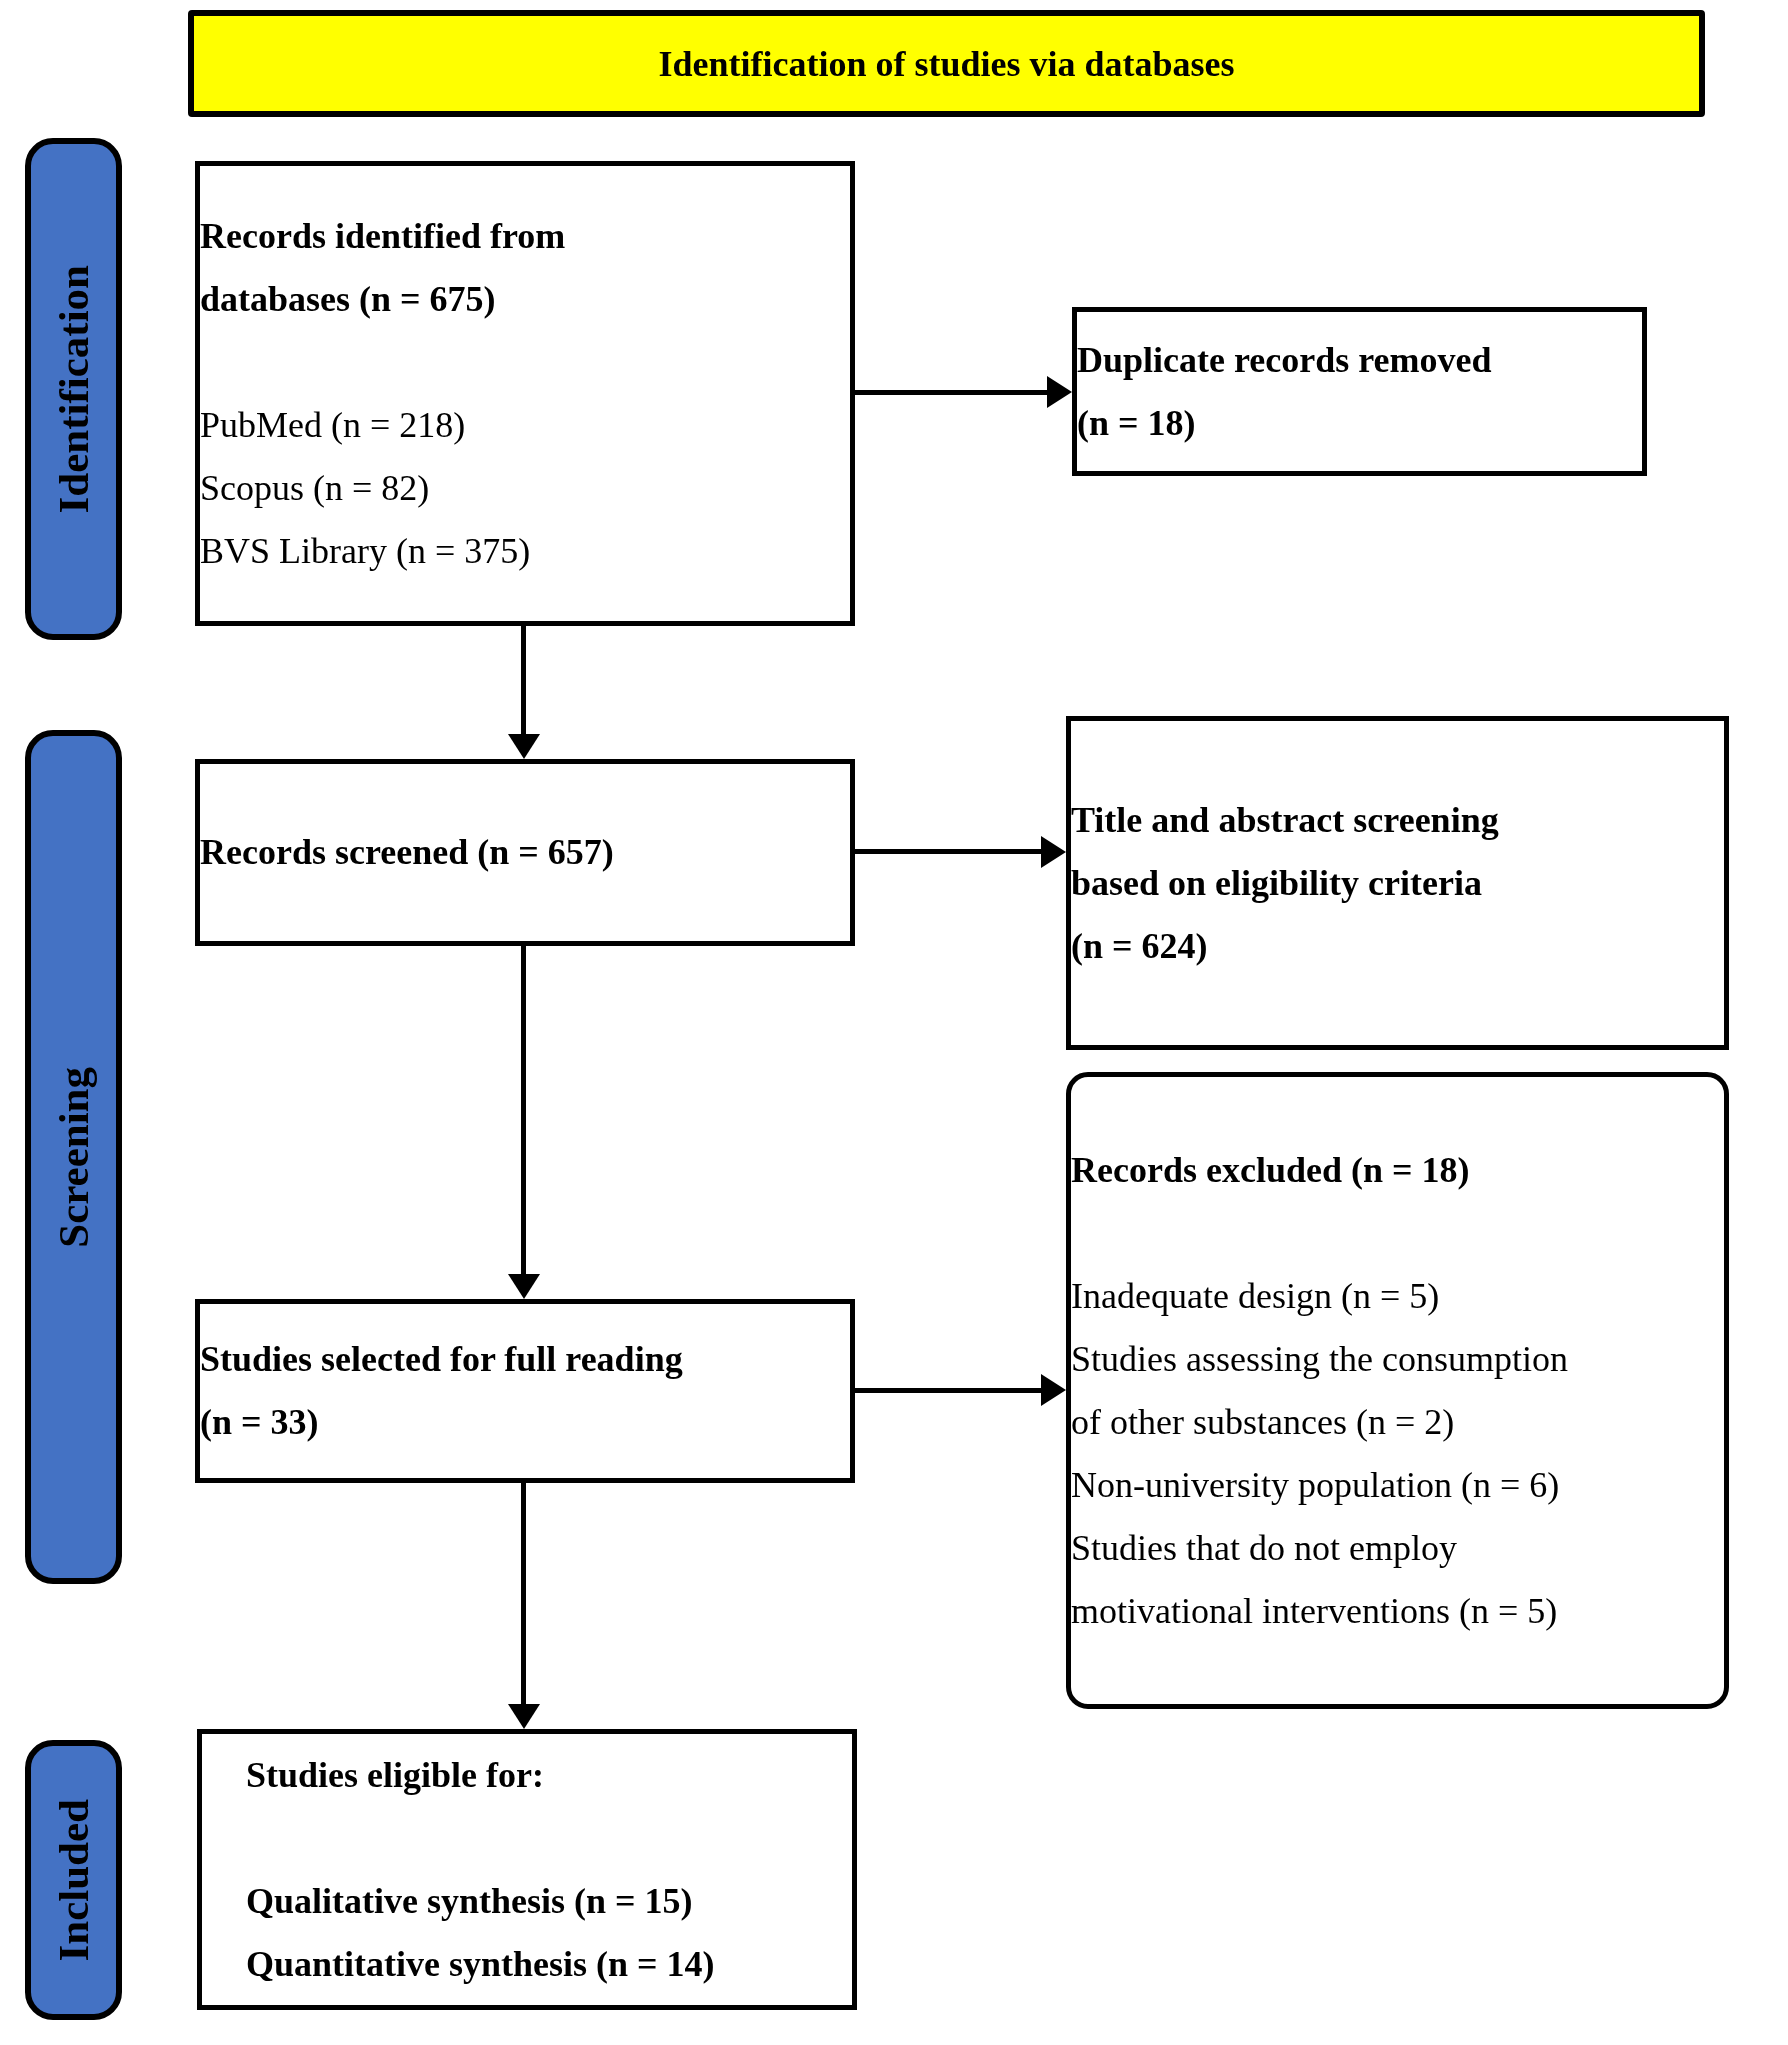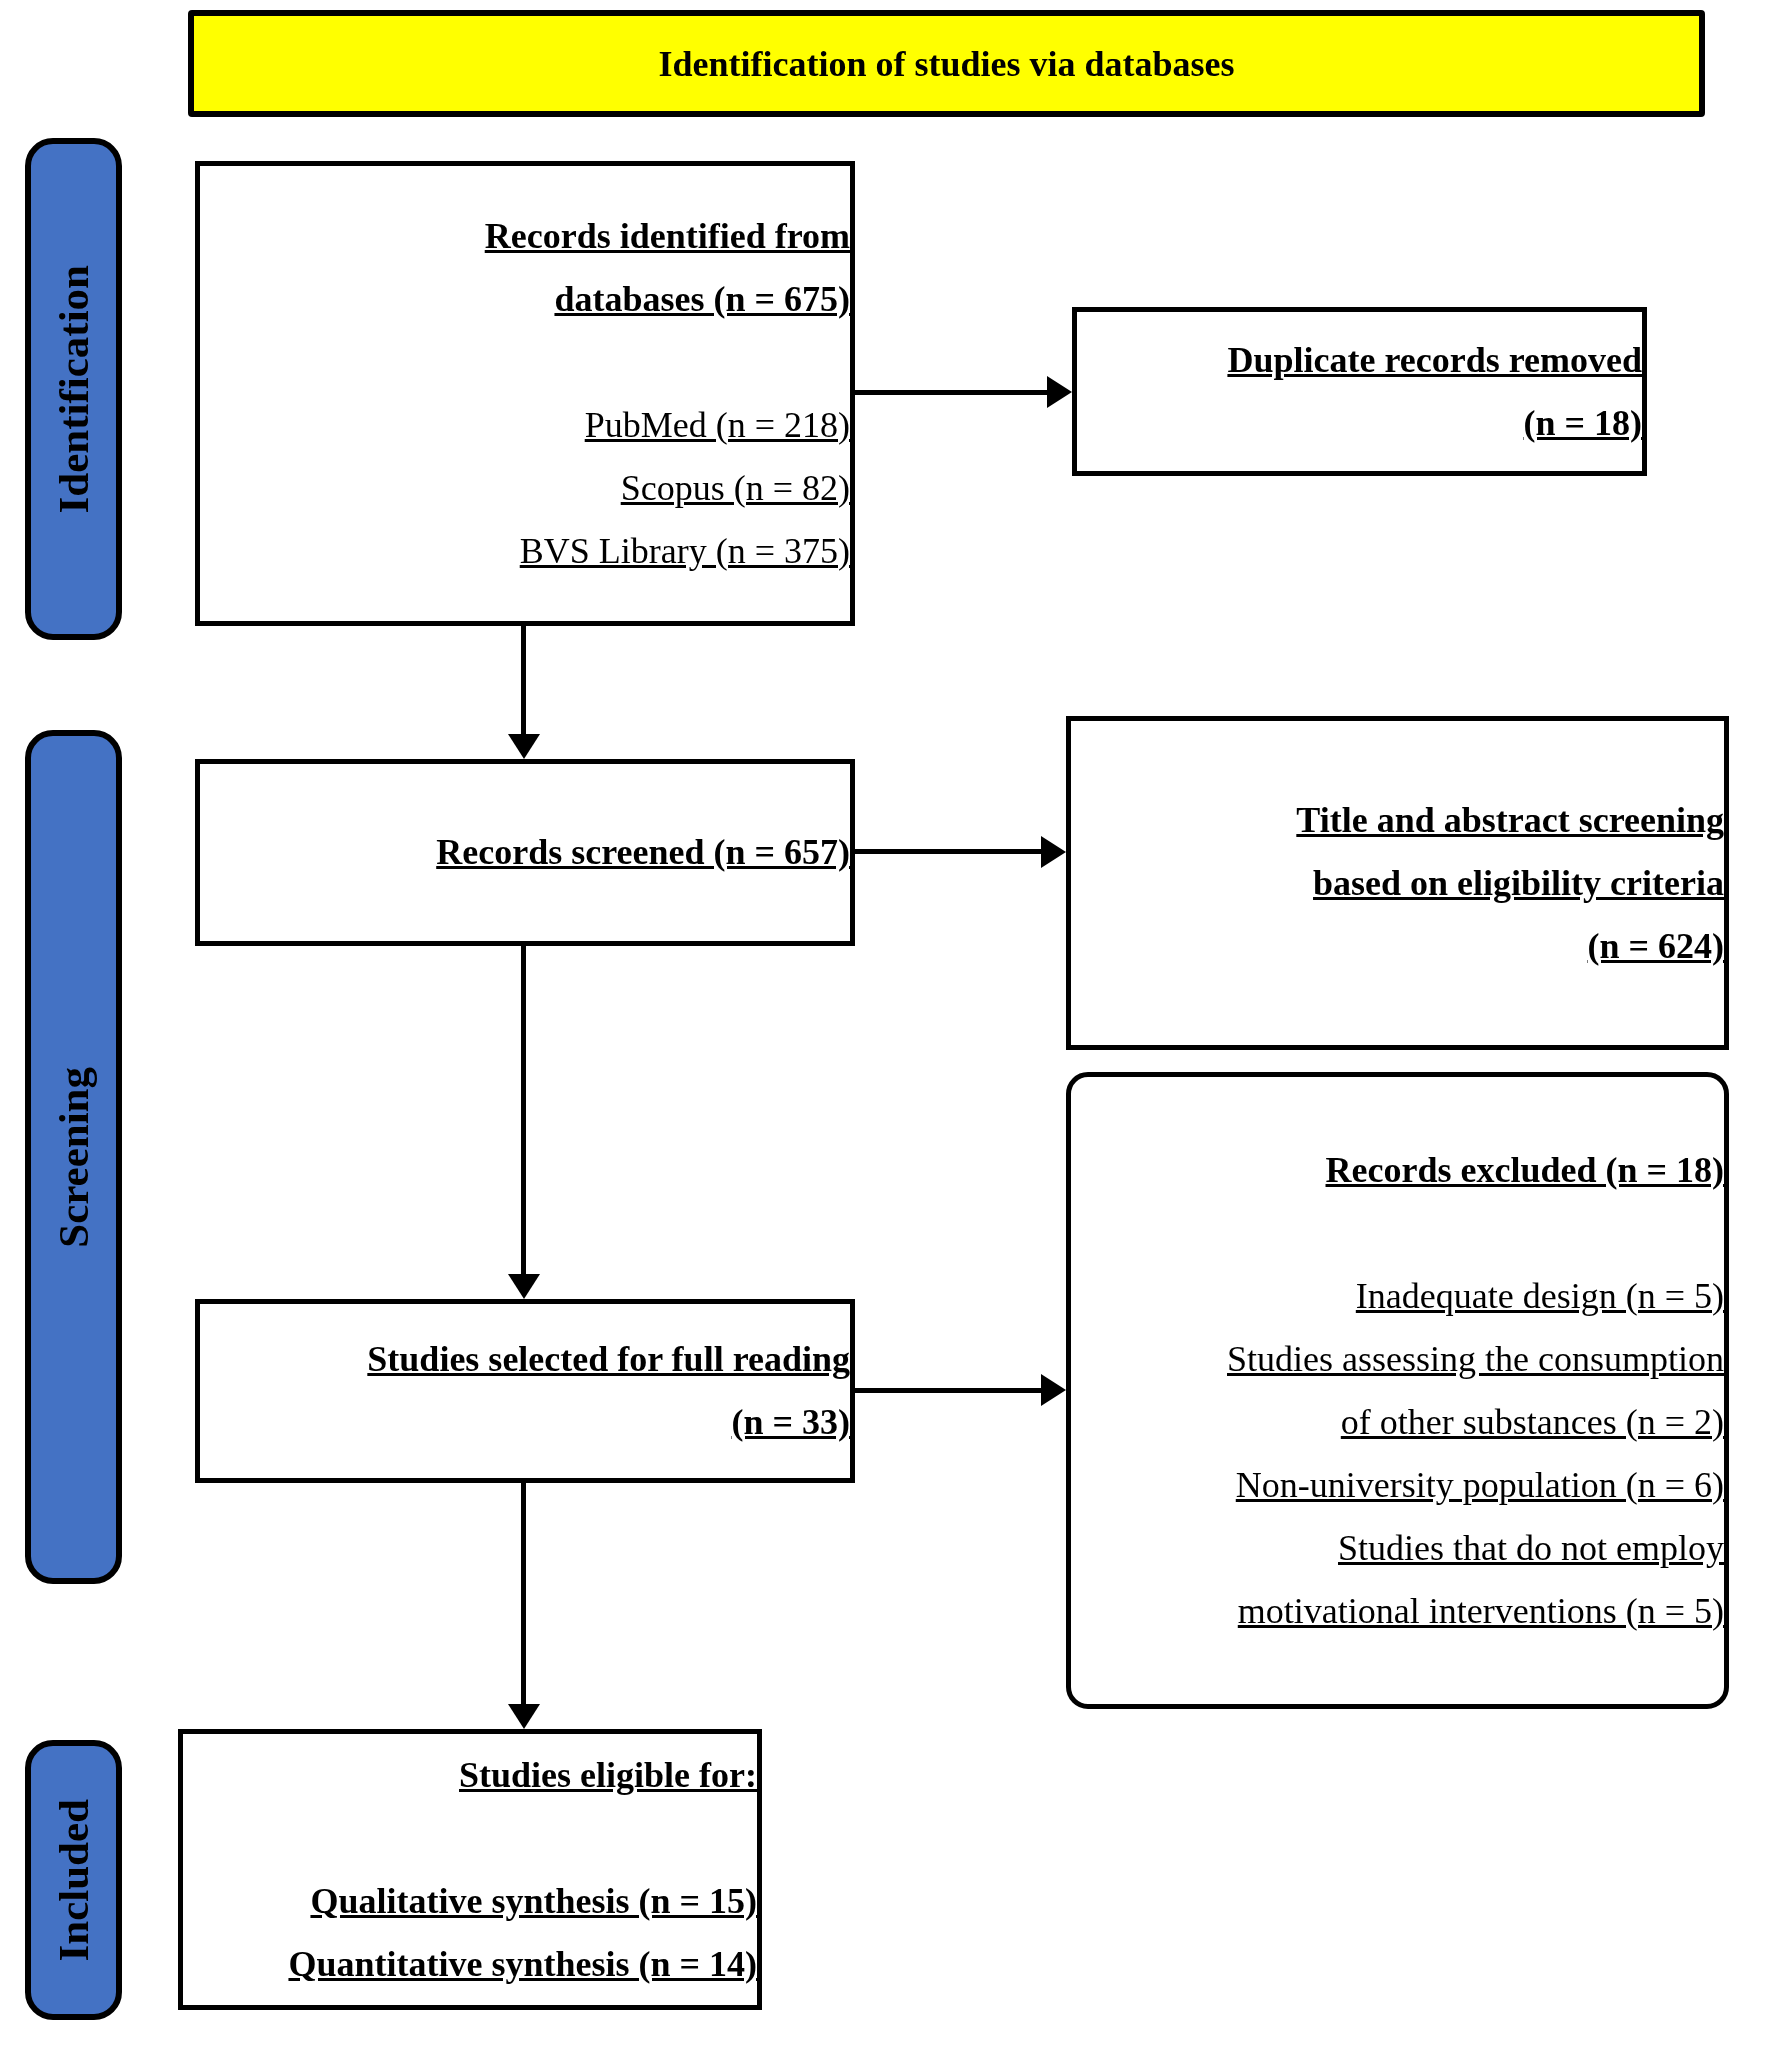--- a/index.html
+++ b/index.html
@@ -52,9 +52,8 @@
     position:absolute;
     background:var(--box-bg);
     border:5.6px solid var(--line);
-    display:flex;flex-direction:column;align-items:flex-end;justify-content:center;
+    display:flex;flex-direction:column;align-items:flex-start;justify-content:center;
     text-align:center;
-    text-decoration:underline;
   }
   .tline{
     font-size:36px;line-height:63px;min-height:63px;

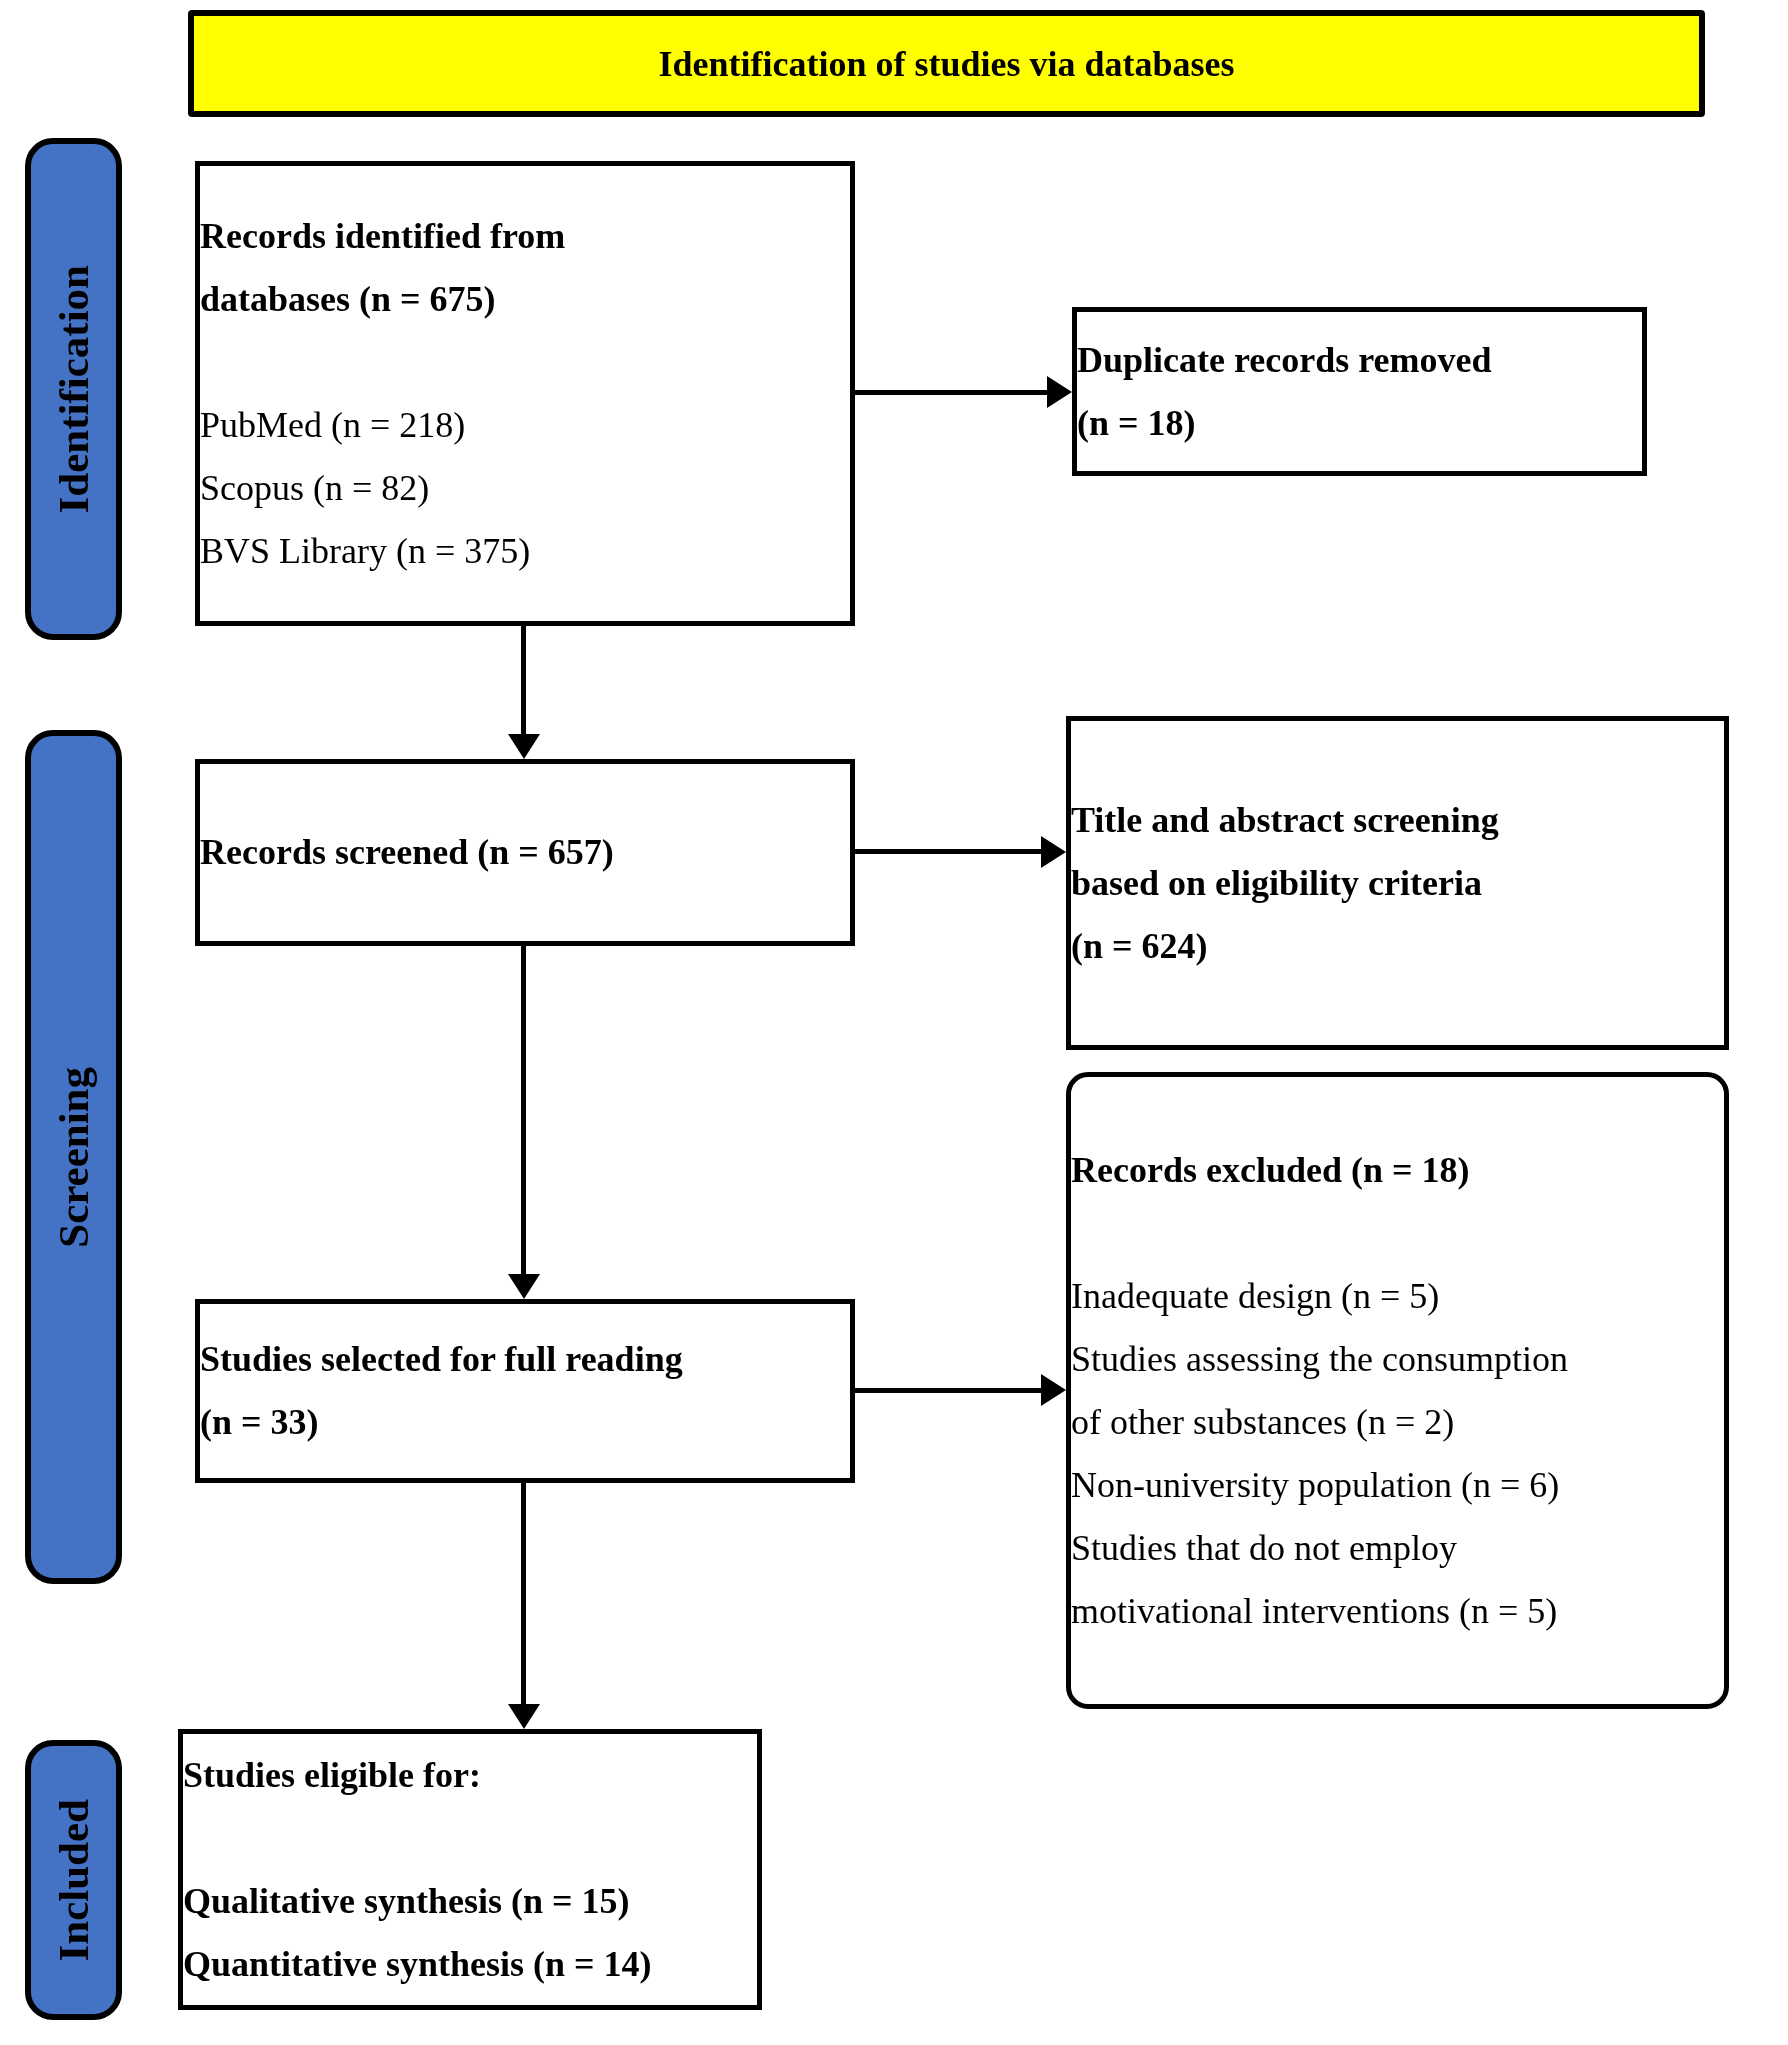--- a/index.html
+++ b/index.html
@@ -63,7 +63,7 @@
   #box-records-identified{left:195px;top:161px;width:660px;height:465px;}
   #box-records-screened{left:195px;top:759px;width:660px;height:187px;}
   #box-full-reading{left:195px;top:1299px;width:660px;height:184px;}
-  #box-studies-eligible{left:178px;top:1729px;width:584px;height:281px;}
+  #box-studies-eligible{left:197px;top:1729px;width:660px;height:281px;padding-left:44px;}
   #box-duplicates-removed{left:1072px;top:307px;width:575px;height:169px;}
   #box-title-abstract{left:1066px;top:716px;width:663px;height:334px;}
   #box-records-excluded{left:1066px;top:1072px;width:663px;height:637px;border-radius:22px;}

